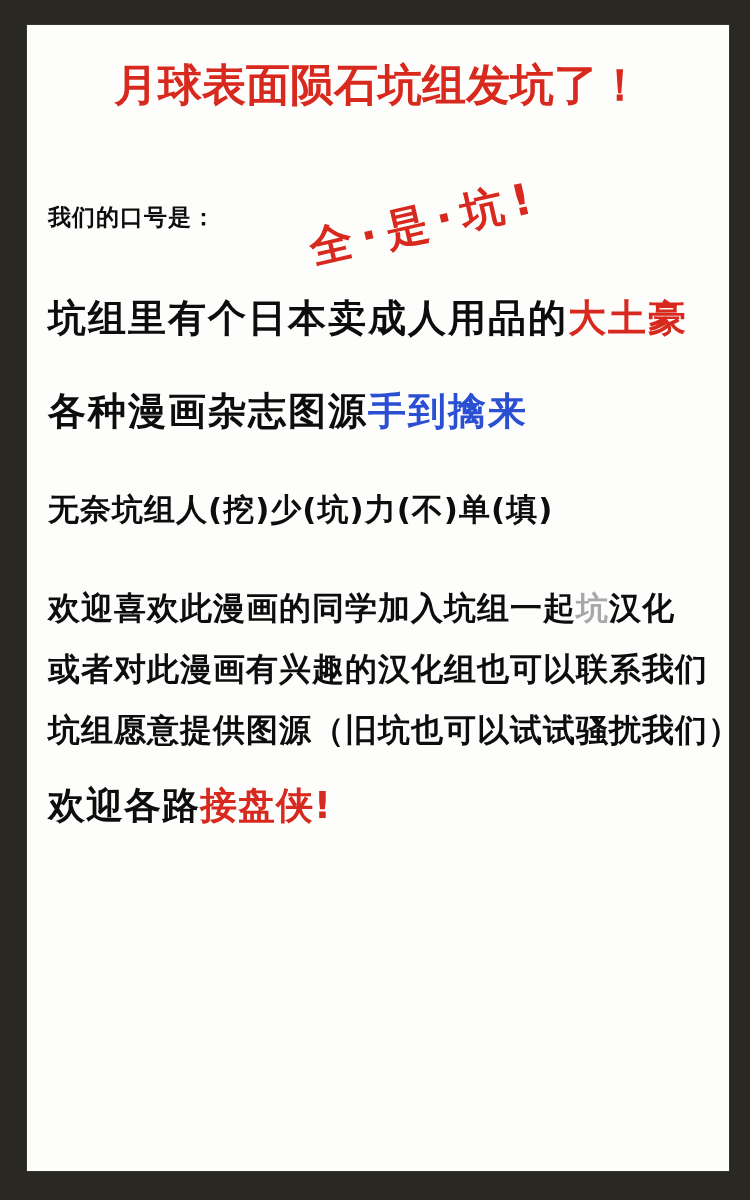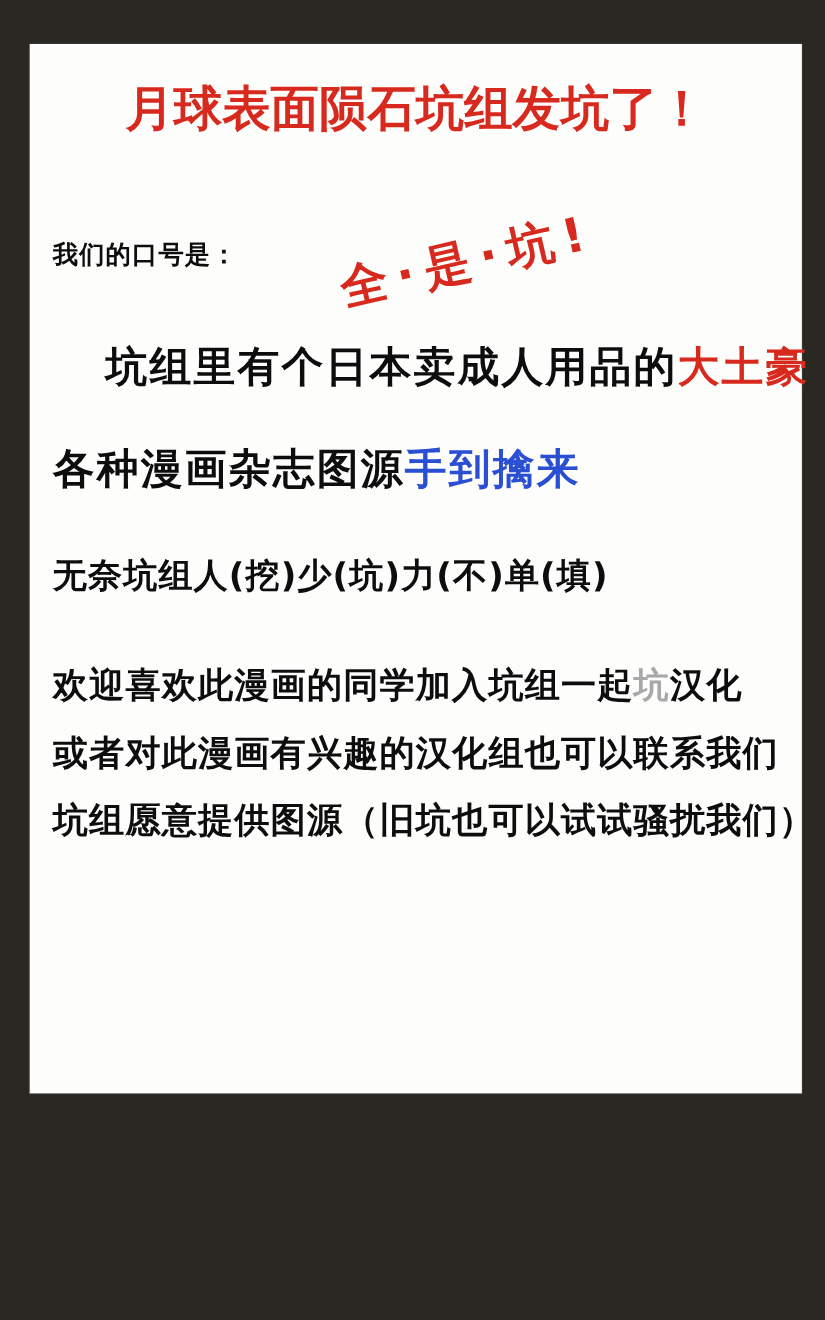--- a/index.html
+++ b/index.html
@@ -18,9 +18,9 @@
   .paper {
     position: absolute;
     left: 27px;
-    top: 40px;
+    top: 25px;
     width: 702px;
-    height: 954px;
+    height: 1146px;
     background: var(--paper, #fdfdfc);
     box-shadow: 0 0 0 1px rgba(255,255,255,0.06);
   }

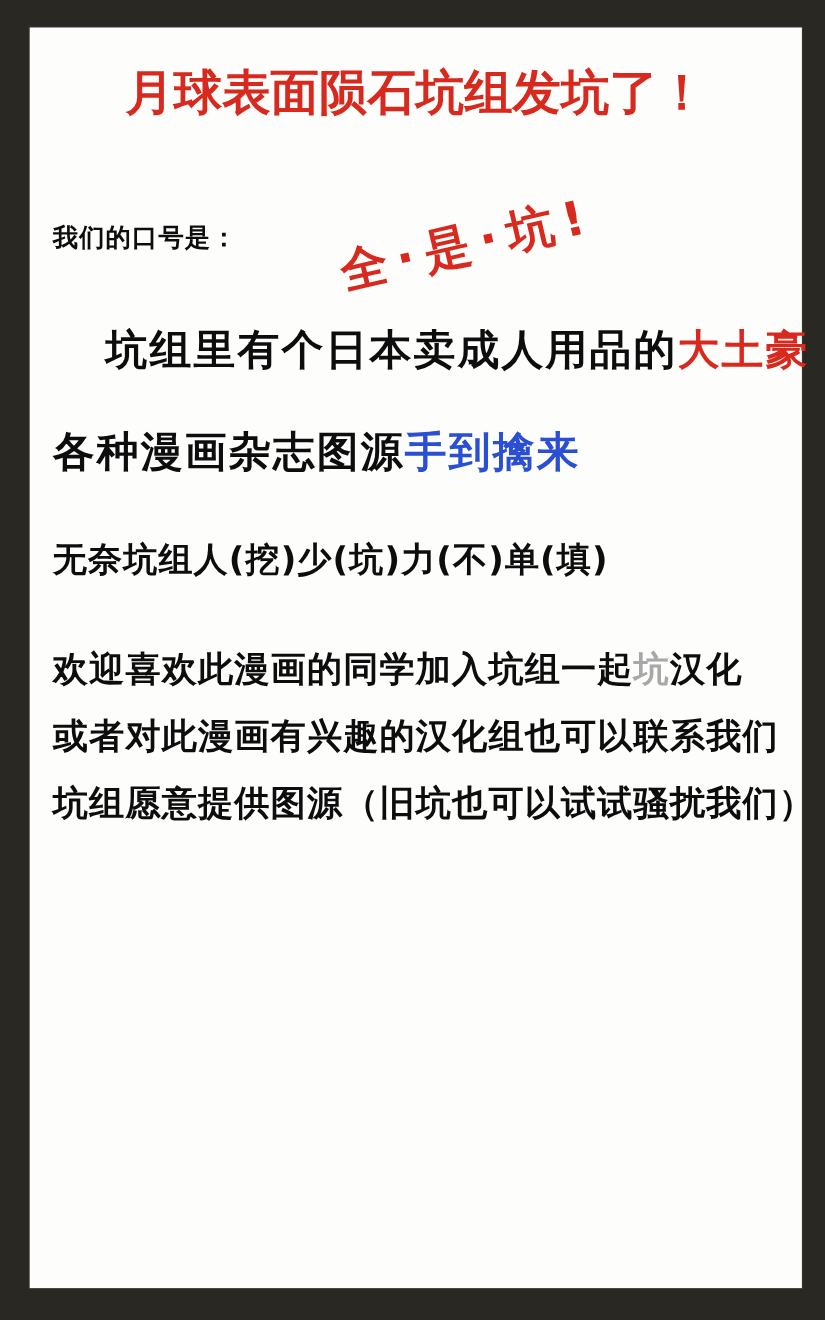--- a/index.html
+++ b/index.html
@@ -60,7 +60,6 @@
     font-size: 38px;
     letter-spacing: 2px;
     color: var(--black, #0d0d0d);
-    margin-left: 48px;
   }
   .line-sources {
     left: 21px;

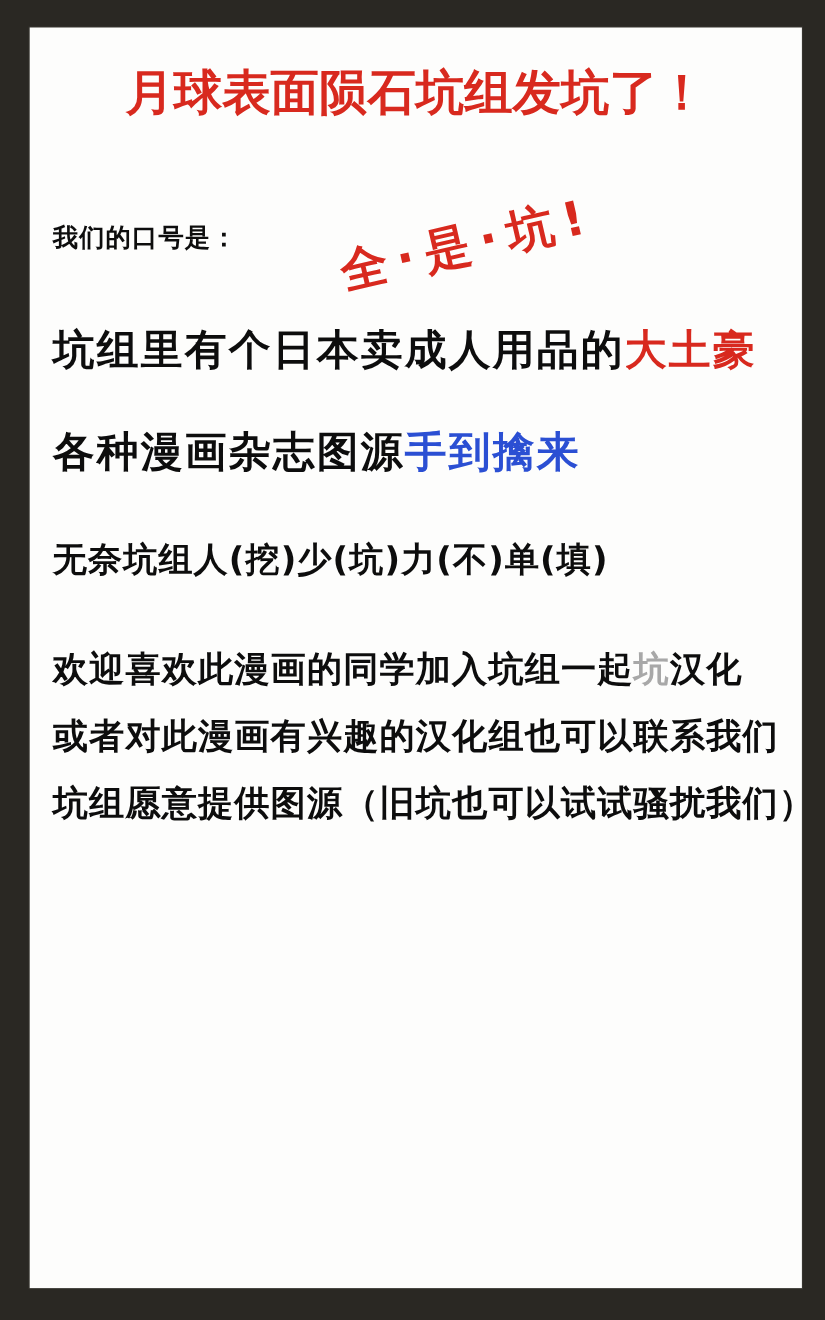--- a/index.html
+++ b/index.html
@@ -123,6 +123,9 @@
 
   <div class="abs line-shortage">无奈坑组人(挖)少(坑)力(不)单(填)</div>
 
+  <div class="abs line-final">
+    <span>欢迎各路</span><span class="red-text">接盘侠!</span>
+  </div>
 
 </div>
 

